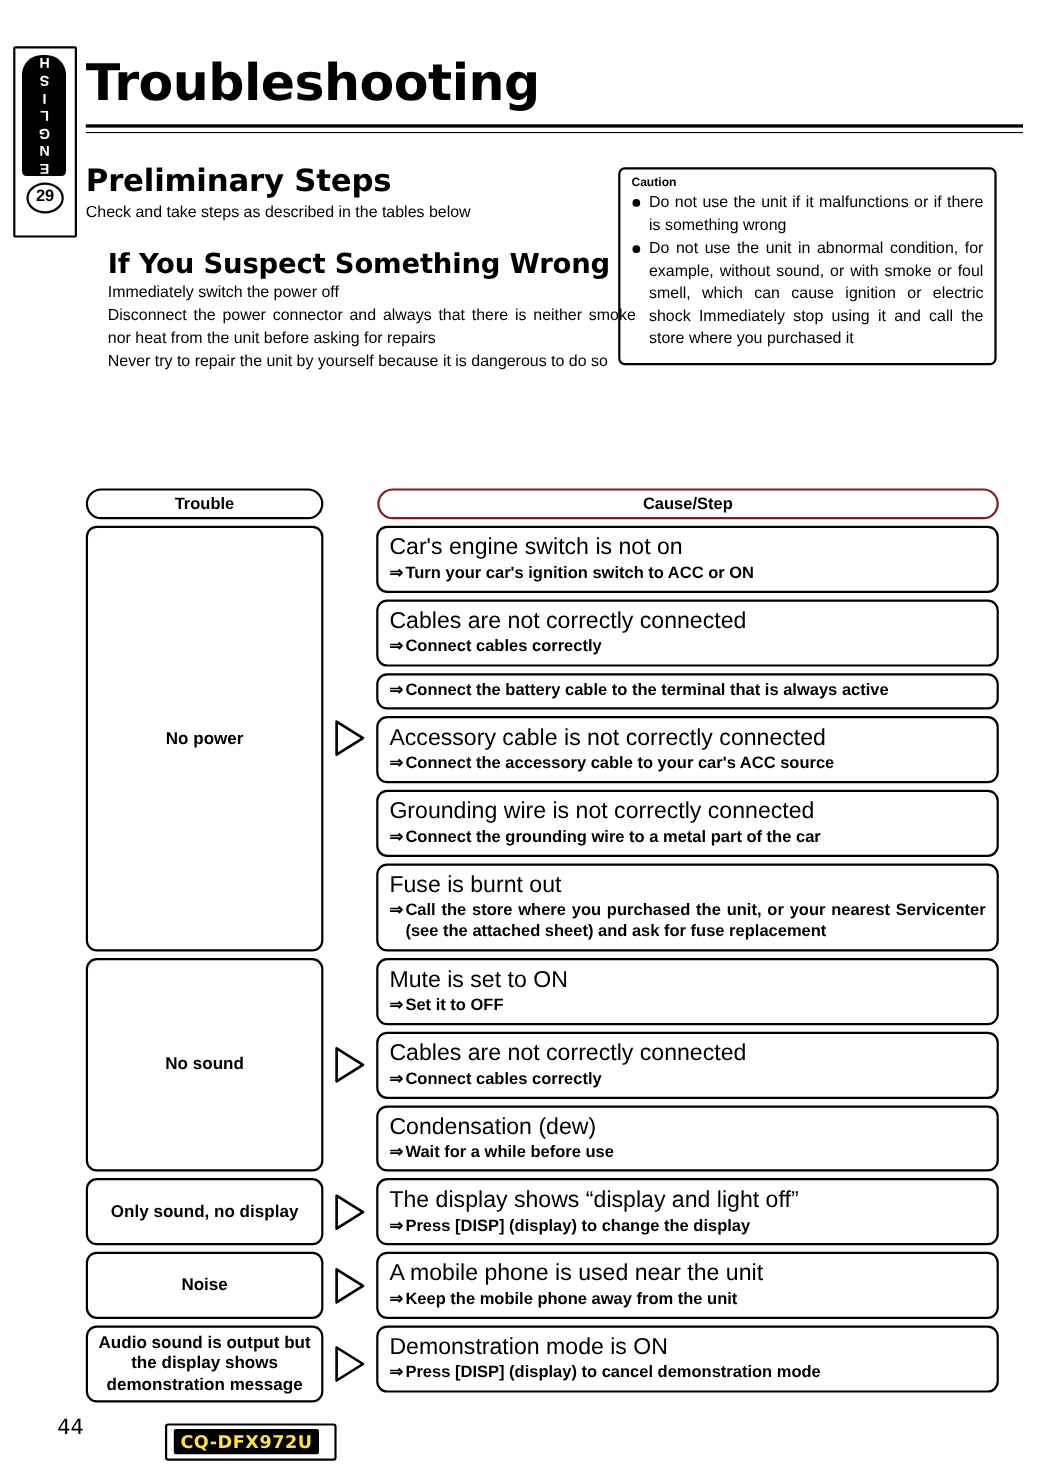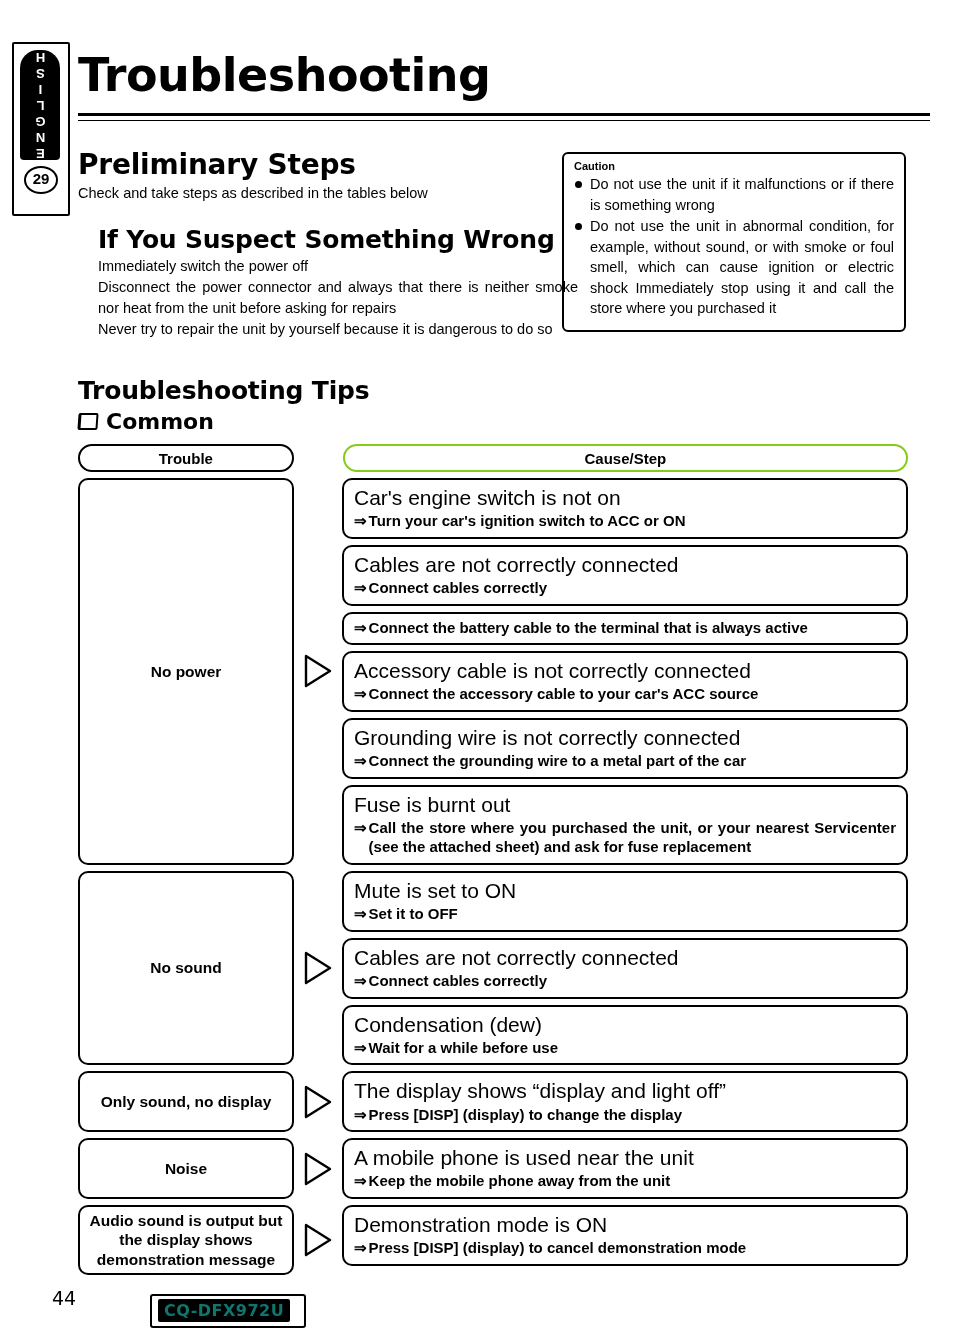--- a/index.html
+++ b/index.html
@@ -364,13 +364,6 @@
     </ul>
   </div>
 
-  <div class="sec-tips">
-    <div class="h2">Troubleshooting Tips</div>
-    <div class="common-row">
-      <span class="sq"></span>
-      <span>Common</span>
-    </div>
-  </div>
 
   <div class="tbl">
     <div class="hdr-row">

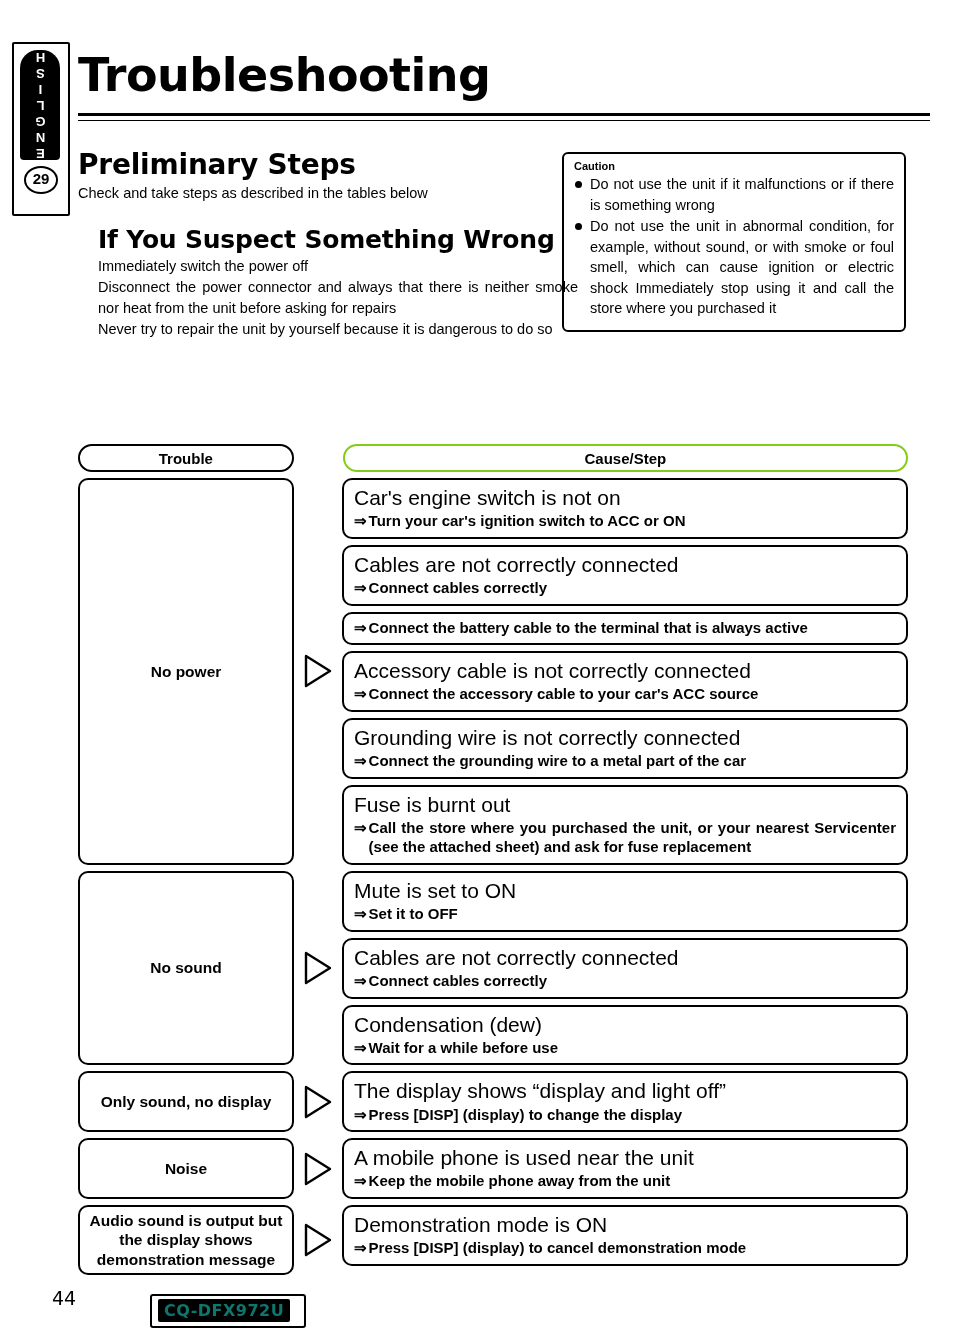--- a/index.html
+++ b/index.html
@@ -227,7 +227,7 @@
     margin-left: 48px;
     width: 566px;
     height: 28px;
-    border: 2px solid #84cc16;
+    border: 2px solid #7f1d1d;
     border-radius: 14px;
     display: flex;
     align-items: center;

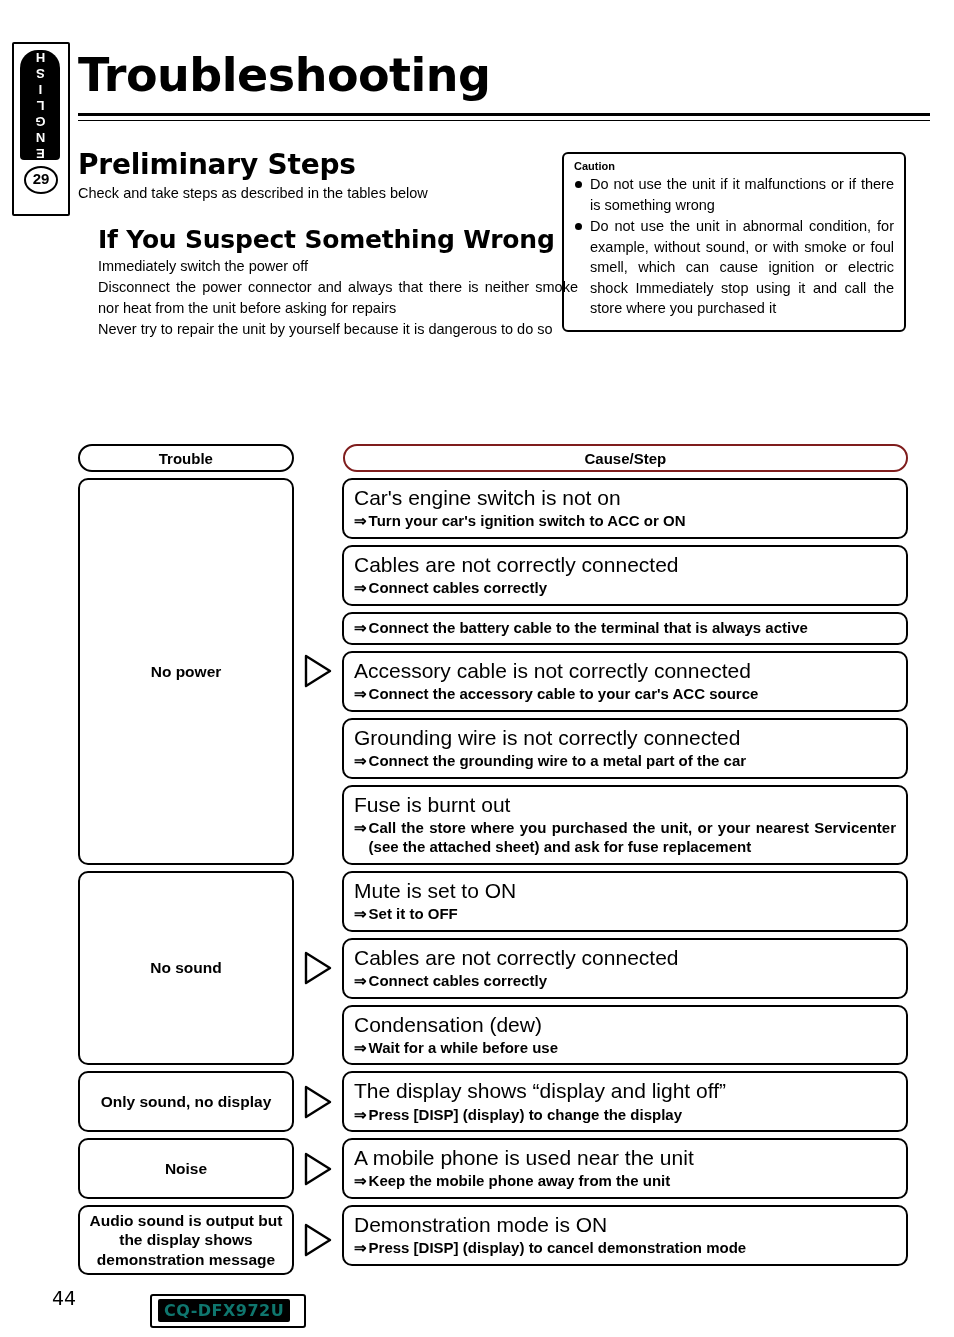--- a/index.html
+++ b/index.html
@@ -318,7 +318,7 @@
     left: 158px;
     top: 1299px;
     background: #000;
-    color: #0f766e;
+    color: #fde047;
     font-family: "DejaVu Sans", sans-serif;
     font-weight: bold;
     font-size: 16px;

